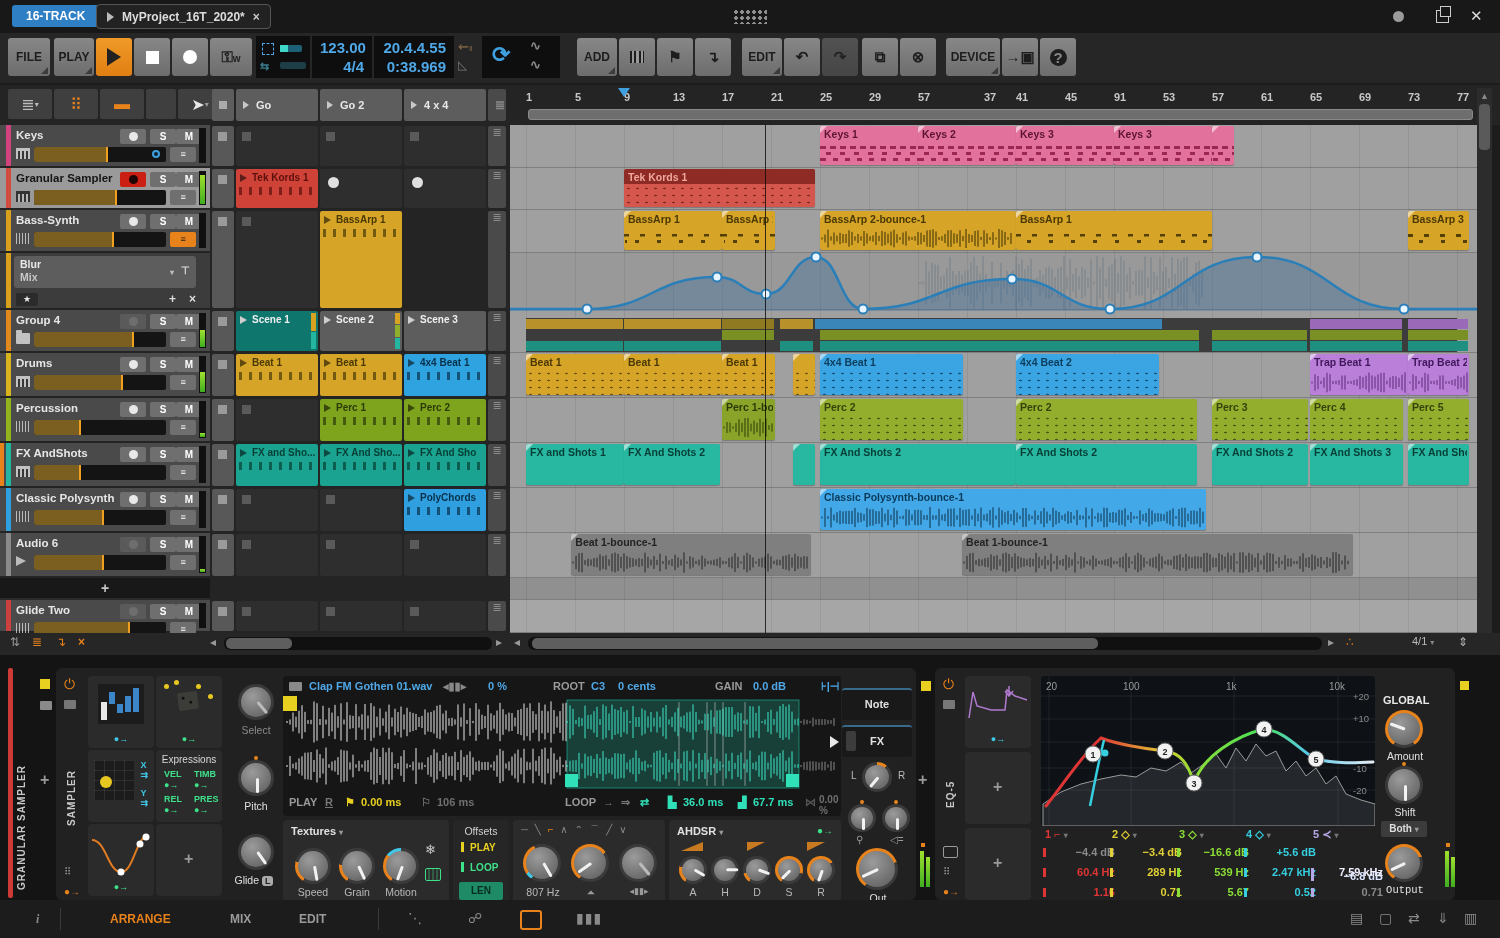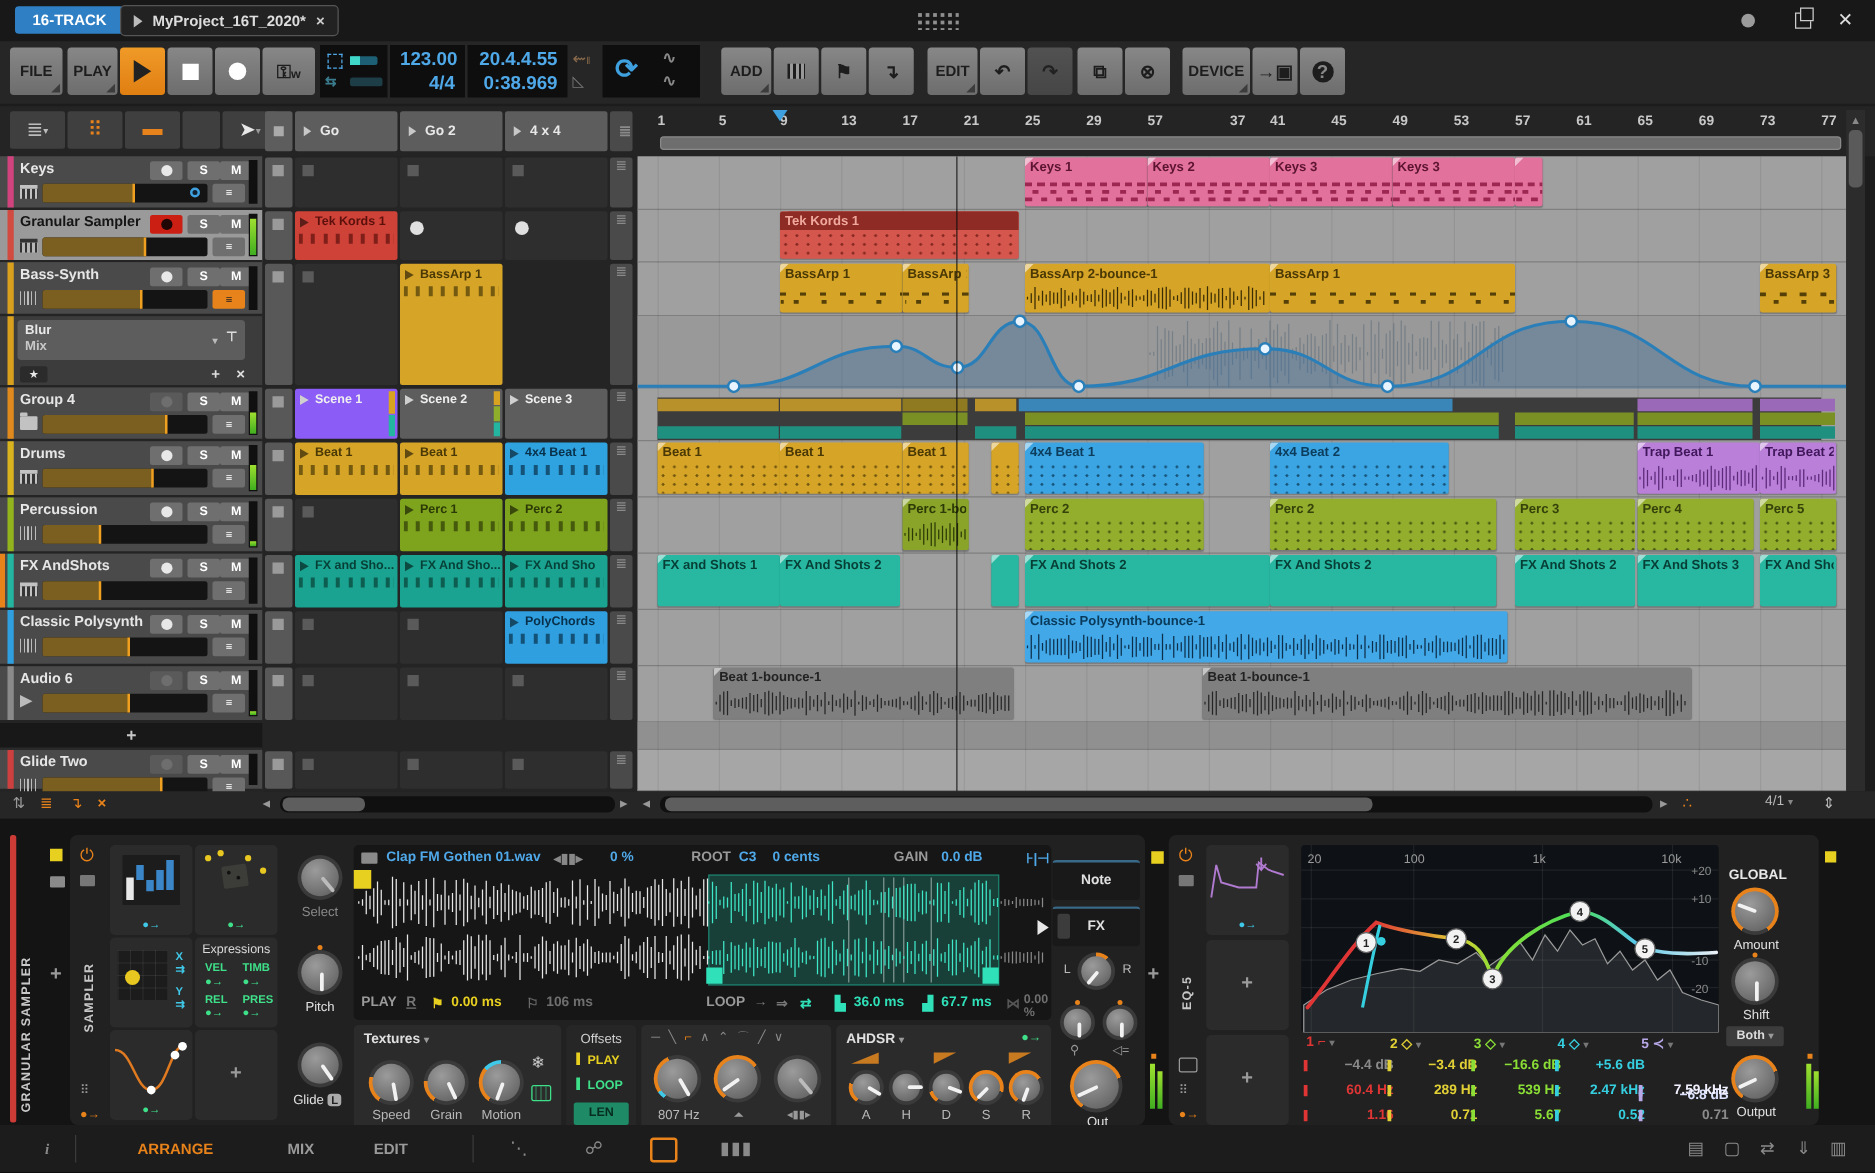--- a/index.html
+++ b/index.html
@@ -624,7 +624,7 @@
       <div class="tick" style="left: 474px; text-align: center;">37</div>
       <div class="tick" style="left: 506px;">41</div>
       <div class="tick" style="left: 555px;">45</div>
-      <div class="tick" style="left: 604px;">49</div>
+      <div class="tick" style="left: 604px;">91</div>
       <div class="tick" style="left: 653px;">53</div>
       <div class="tick" style="left: 702px;">57</div>
       <div class="tick" style="left: 751px;">61</div>

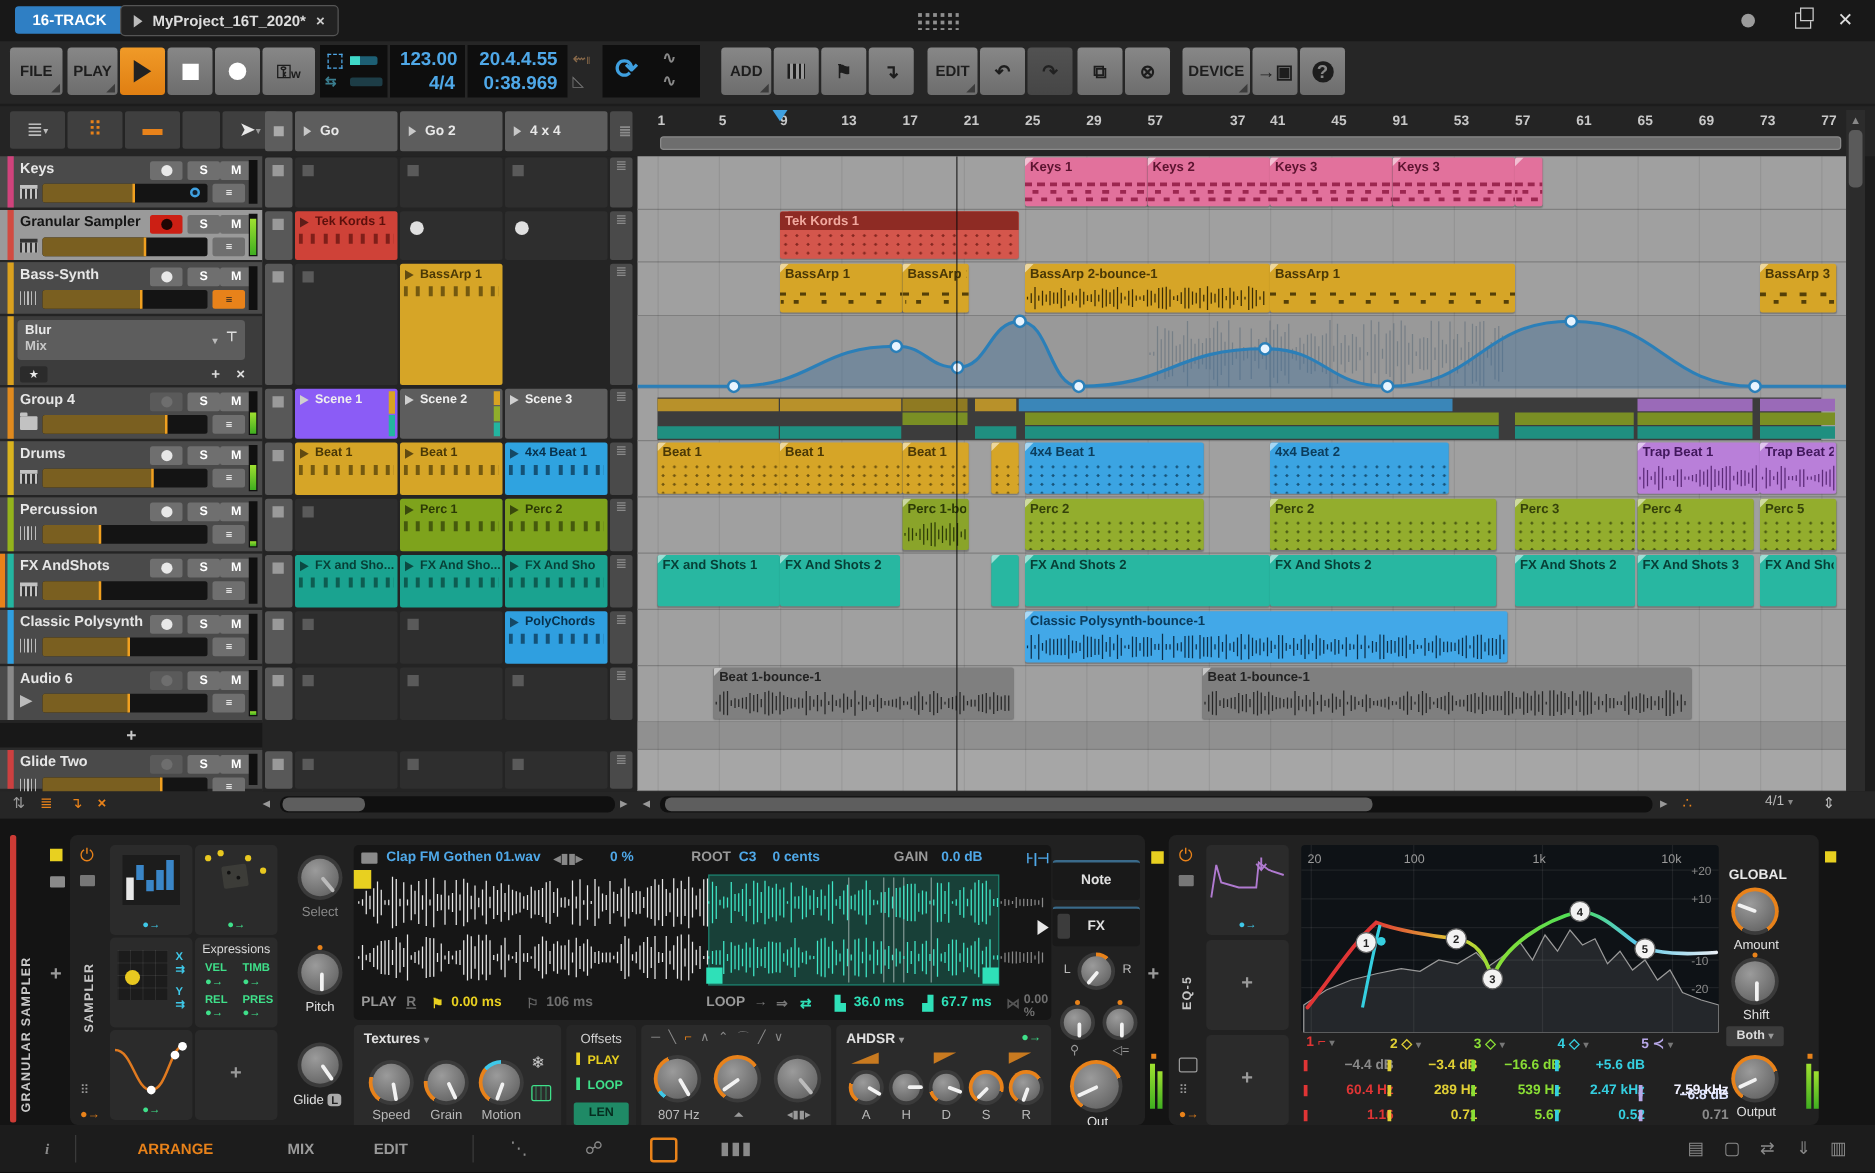--- a/index.html
+++ b/index.html
@@ -478,7 +478,7 @@
         <div class="cell stopcol" style="left: 2px; width: 22px;">
           <div class="sq"></div>
         </div>
-        <div class="cell clipcell" style="left: 26px; width: 82px; background: #8b5cf6;">
+        <div class="cell clipcell" style="left: 26px; width: 82px; background: #0f766e;">
           <span class="ct" style="border-left-color:#cfcfcf;"></span>
           <span class="cl" style="color:#efefef;">Scene 1</span>
           <div class="minibars">

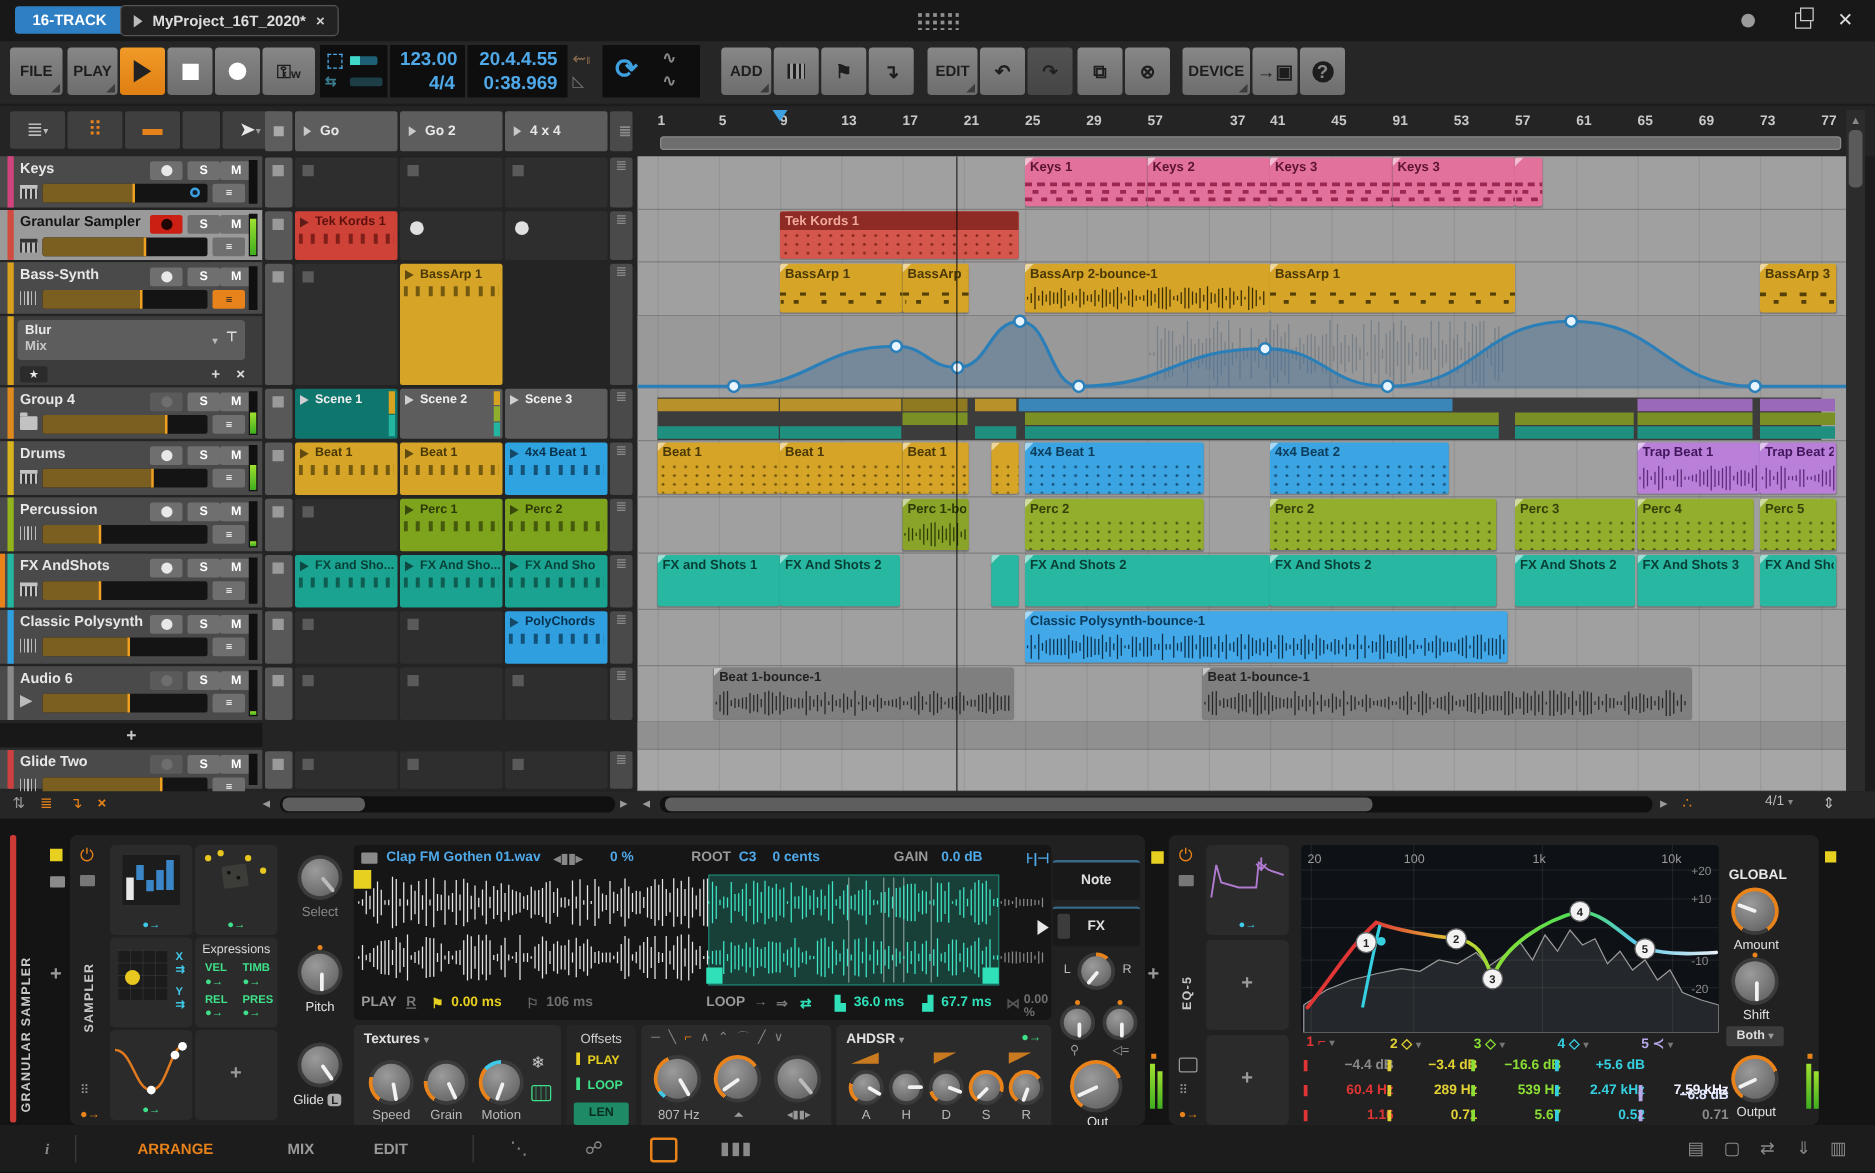--- a/index.html
+++ b/index.html
@@ -1253,7 +1253,7 @@
           <div class="face"></div>
           <div class="ptr" style="transform:rotate(65deg);"></div>
         </div>
-      <div class="klabel" style="left:444px;top:216px;width:52px;color:#e0e0e0;">Output</div>
+      <div class="klabel" style="left:444px;top:216px;width:52px;color:#e0e0e0;font-family:Liberation Mono, monospace;">Output</div>
     </div>
     <div class="abs" style="left:1460px;top:26px;width:9px;height:9px;background:#e8d020;"></div>
     <div class="abs" style="left:1445px;top:196px;width:4px;height:36px;background:linear-gradient(#9fe030,#3fae20);"></div>

